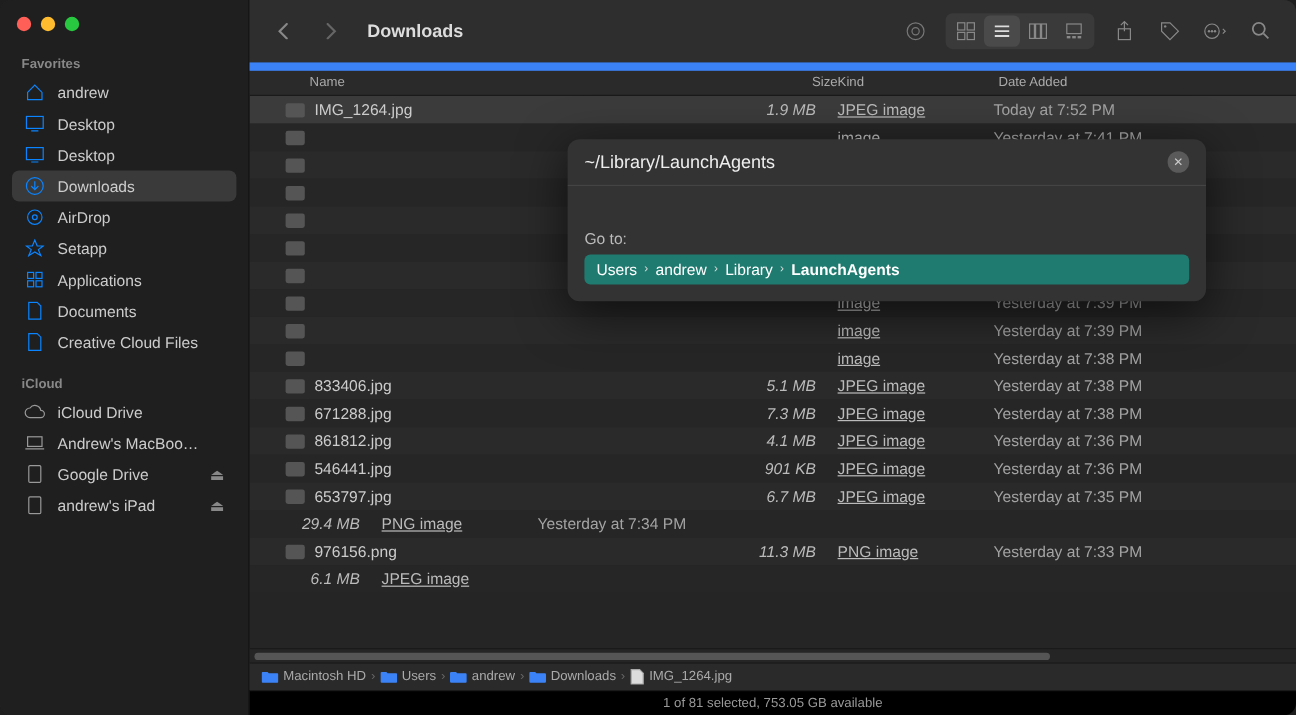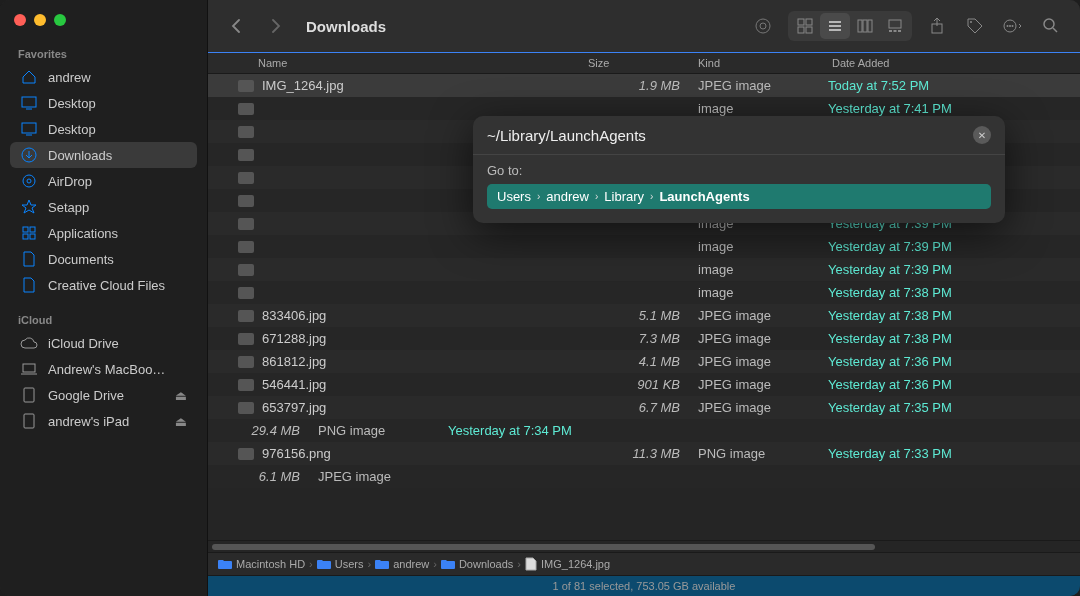--- a/index.html
+++ b/index.html
@@ -75,7 +75,7 @@
     .headers {
       display:flex;
       background:#2a2a2a;
-      border-top:1px solid #3b82f6;
+      border-top:7px solid #3b82f6;
       border-bottom:1px solid #1a1a1a;
       font-size:11px;
       color:#aaa;

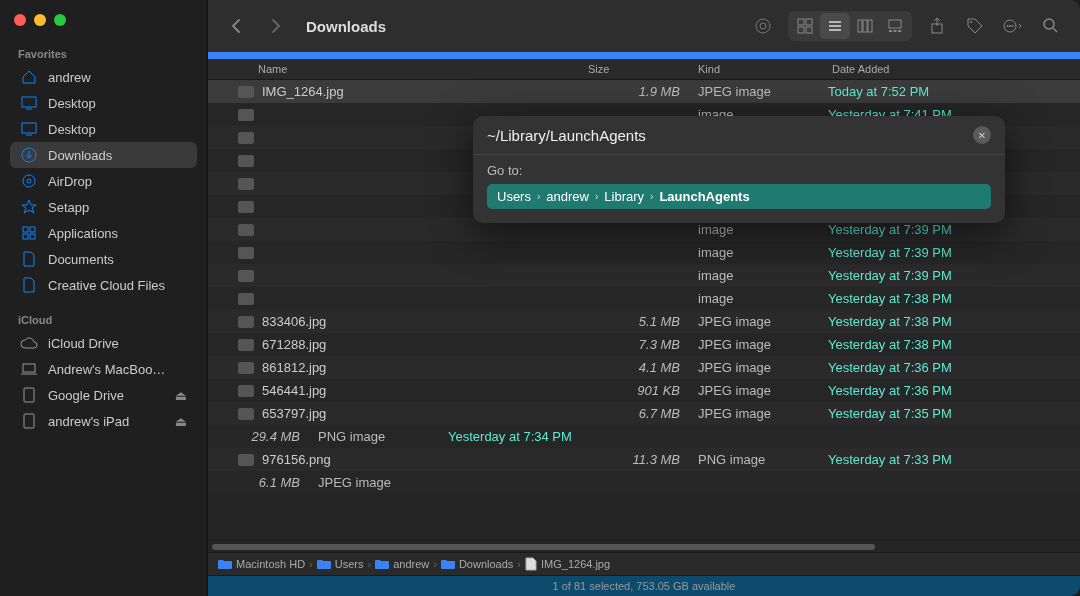--- a/index.html
+++ b/index.html
@@ -82,7 +82,7 @@
       padding: 4px 0;
     }
     .col-name{ flex: 0 0 380px; padding-left: 50px;}
-    .col-size{ flex: 0 0 110px; text-align:left;}
+    .col-size{ flex: 0 0 110px; text-align:right;}
     .col-kind{ flex: 0 0 130px;}
     .col-date{ flex:1; padding-left:4px;}
     .list { flex:1; overflow:auto; }

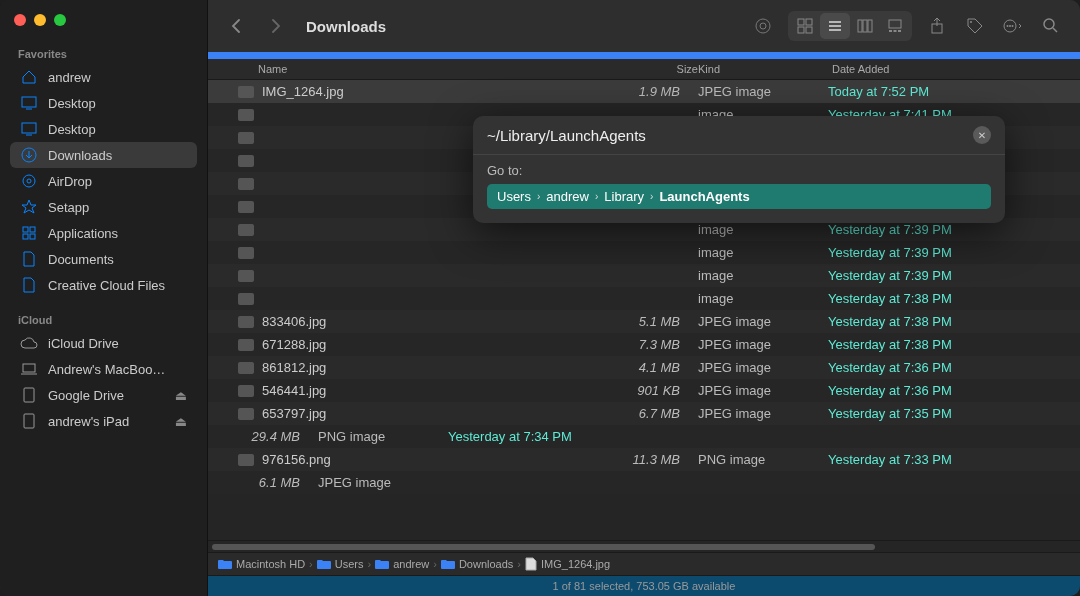--- a/index.html
+++ b/index.html
@@ -92,7 +92,7 @@
     .row.selected { background:#3b3b3b; }
     .row .cname{ flex:0 0 380px; padding-left:30px; display:flex; gap:8px; align-items:center;}
     .row .csize{ flex:0 0 110px; text-align:right; padding-right:18px; color:#bbb;font-style:italic;}
-    .row .ckind{ flex:0 0 130px; color:#bbb;}
+    .row .ckind{ flex:0 0 130px; color:#bbb;text-decoration:underline;}
     .row .cdate{ flex:1; color:#5eead4;}
     .thumb{ width:16px; height:12px; background:#555; border-radius:2px; display:inline-block;}
     .scrollbar{ height:12px; background:#252525; border-top:1px solid #1a1a1a; display:flex; align-items:center;}

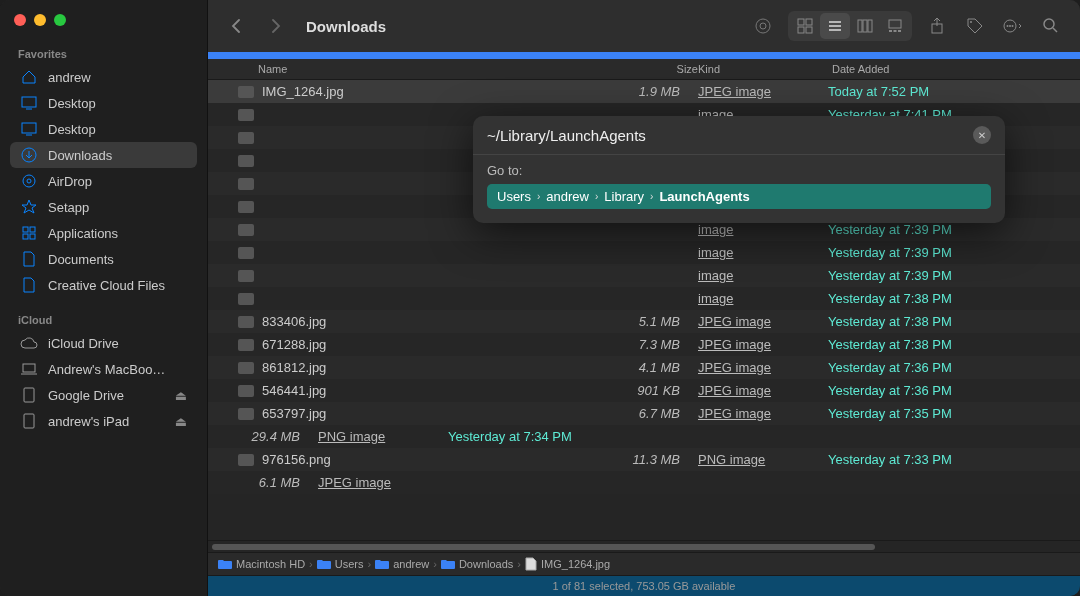--- a/index.html
+++ b/index.html
@@ -93,7 +93,7 @@
     .row .cname{ flex:0 0 380px; padding-left:30px; display:flex; gap:8px; align-items:center;}
     .row .csize{ flex:0 0 110px; text-align:right; padding-right:18px; color:#bbb;font-style:italic;}
     .row .ckind{ flex:0 0 130px; color:#bbb;text-decoration:underline;}
-    .row .cdate{ flex:1; color:#5eead4;}
+    .row .cdate{ flex:1; color:#a3a3a3;}
     .thumb{ width:16px; height:12px; background:#555; border-radius:2px; display:inline-block;}
     .scrollbar{ height:12px; background:#252525; border-top:1px solid #1a1a1a; display:flex; align-items:center;}
     .scroll-thumb{ height:6px; background:#555; border-radius:3px; margin-left:4px; width:76%;}

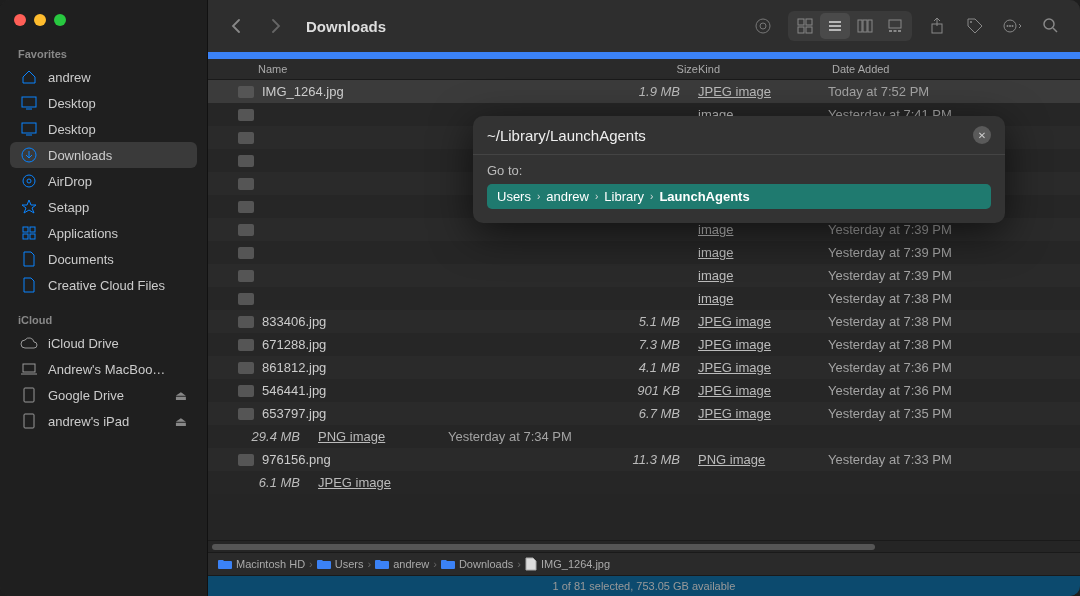--- a/index.html
+++ b/index.html
@@ -122,7 +122,7 @@
     }
     .goto-clear{ width:18px; height:18px; border-radius:50%; background:#5a5a5a; color:#ccc; display:flex;align-items:center;justify-content:center; font-size:10px;}
     .goto-body{ padding:8px 14px 14px; border-top:1px solid #444;}
-    .goto-label{ font-size:13px; color:#bbb; margin-bottom:6px;}
+    .goto-label{ font-size:13px; color:#bbb; margin-bottom:6px;margin-top:28px;}
     .goto-sugg{ background:#1f7a6f; color:#fff; border-radius:5px; padding:5px 10px; font-size:13px; display:flex; gap:6px; align-items:center;}
     .goto-sugg b{ font-weight:700;}
     .chev{ color:#ddd; font-size:10px;}

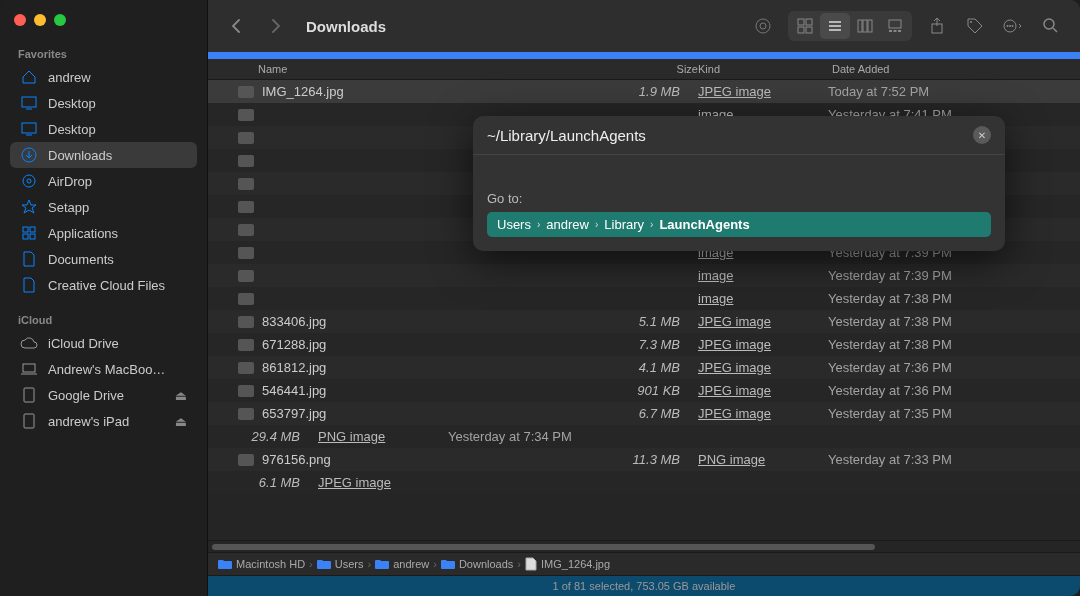--- a/index.html
+++ b/index.html
@@ -104,7 +104,7 @@
     .path-sep{ color:#666; }
     .statusbar{
       text-align:center; font-size:11px; color:#999; padding:4px 0;
-      border-top:1px solid #1a1a1a; background:#0c4a6e;
+      border-top:1px solid #1a1a1a; background:#000000;
     }
     
     .goto {

